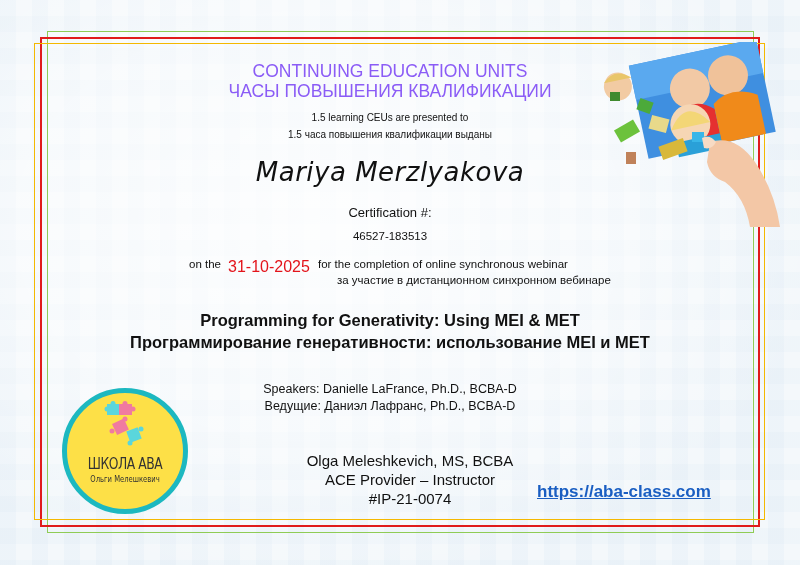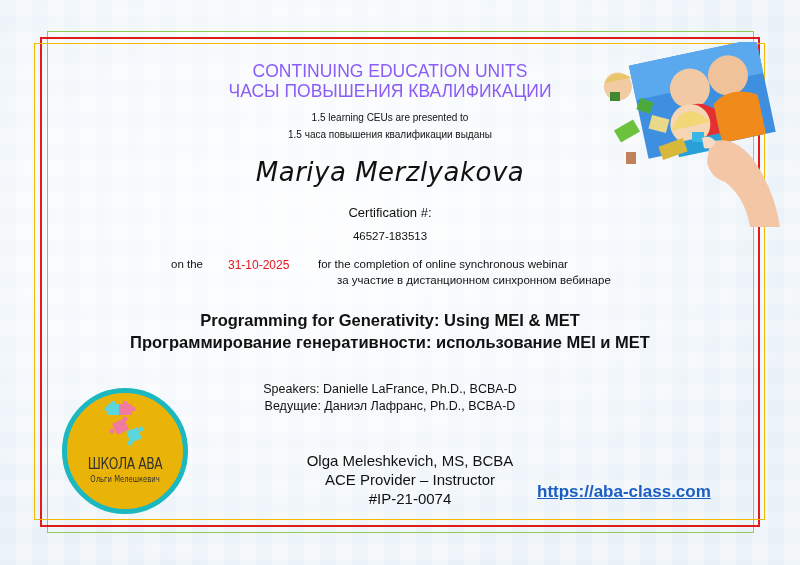--- a/index.html
+++ b/index.html
@@ -36,7 +36,7 @@
   }
   .cert-label { left:290px; width:200px; top:205px; font-size:13px; }
   .cert-num { left:290px; width:200px; top:230px; font-size:11.5px; }
-  .on-the { left:171px; top:258px; font-size:11.5px; text-align:left; }
+  .on-the { left:189px; top:258px; font-size:11.5px; text-align:left; }
   .date { left:228px; top:258px; font-size:12px; color:#e3141b; text-align:right; }
   .for-line { left:318px; top:258px; font-size:11.5px; text-align:center; }
   .for-line-ru { left:318px; top:274px; font-size:11.5px; text-align:left;margin-left:19px; }

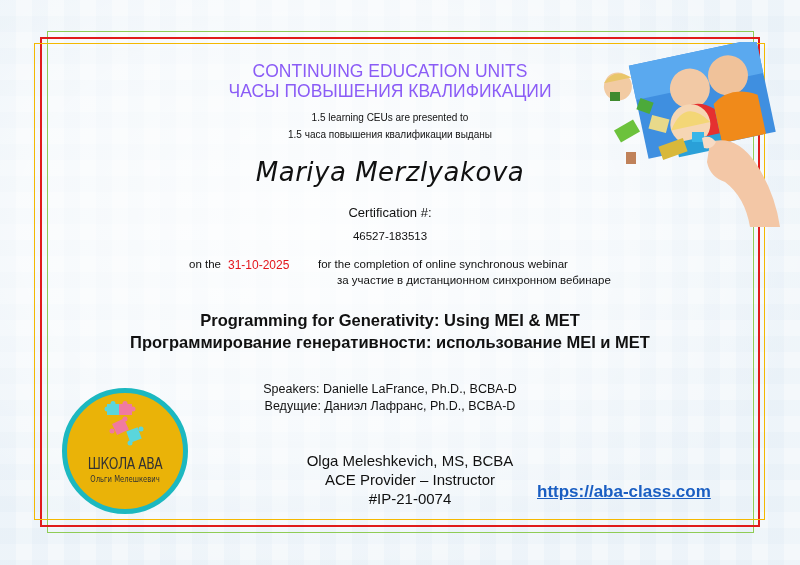--- a/index.html
+++ b/index.html
@@ -37,7 +37,7 @@
   .cert-label { left:290px; width:200px; top:205px; font-size:13px; }
   .cert-num { left:290px; width:200px; top:230px; font-size:11.5px; }
   .on-the { left:189px; top:258px; font-size:11.5px; text-align:left; }
-  .date { left:228px; top:258px; font-size:12px; color:#e3141b; text-align:right; }
+  .date { left:228px; top:258px; font-size:16px; color:#e3141b; text-align:right; }
   .for-line { left:318px; top:258px; font-size:11.5px; text-align:center; }
   .for-line-ru { left:318px; top:274px; font-size:11.5px; text-align:left;margin-left:19px; }
   .webinar { left:100px; width:580px; font-size:16.5px; font-weight:bold; line-height:22px; }

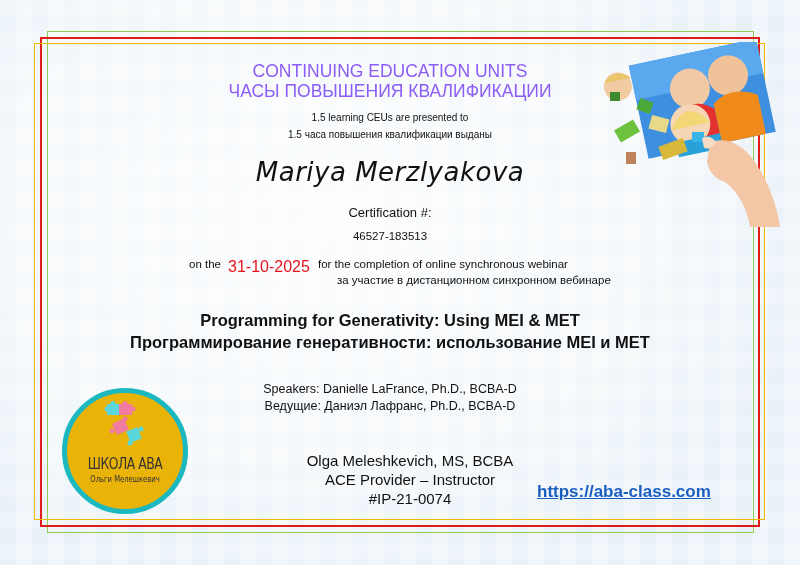--- a/index.html
+++ b/index.html
@@ -51,7 +51,7 @@
   .logo {
     position:absolute; left:62px; top:388px; width:126px; height:126px;
     box-sizing:border-box; border-radius:50%;
-    border:5px solid #1cb8c0; background:#eab308;
+    border:5px solid #1cb8c0; background:#fde047;
   }
   .logo-title {
     position:absolute; left:0; width:100%; top:62px; text-align:center;

